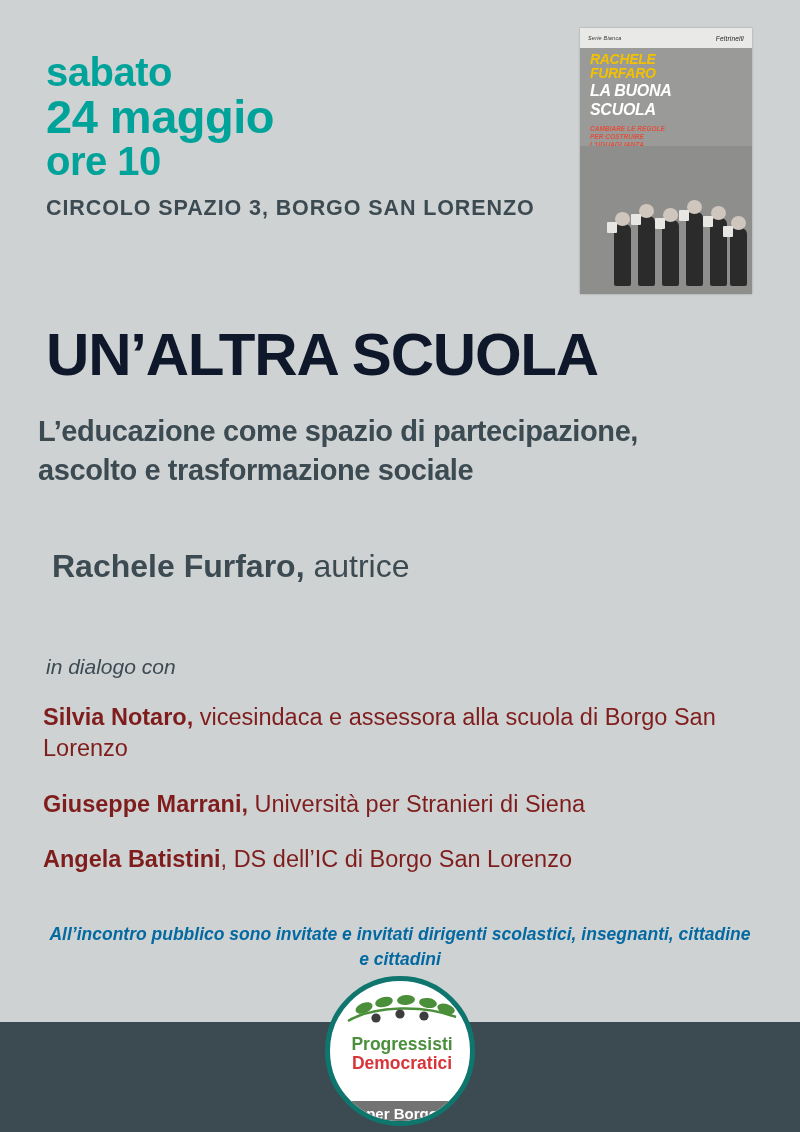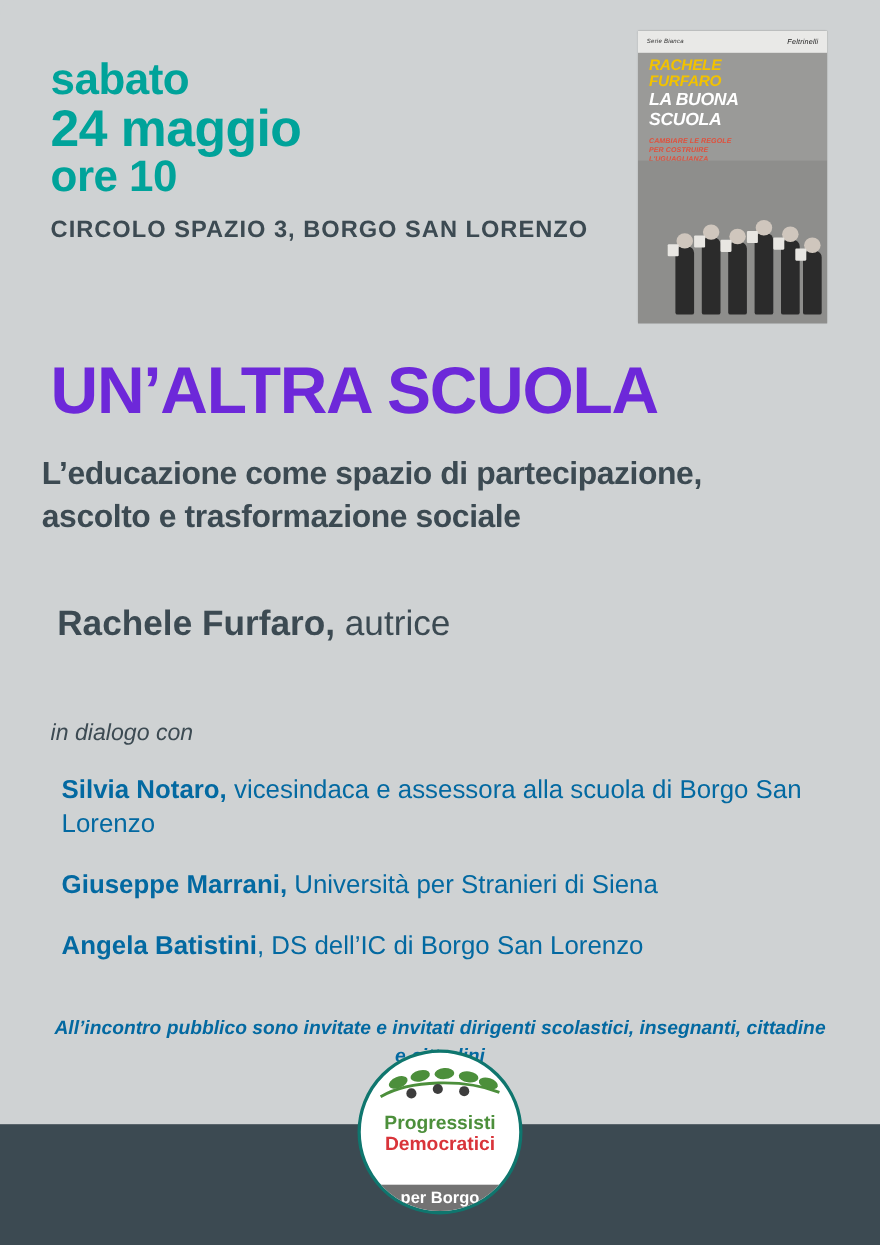--- a/index.html
+++ b/index.html
@@ -160,7 +160,7 @@
     top: 325px;
     font-size: 60px;
     font-weight: bold;
-    color: #6d28d9;
+    color: #0f172a;
     letter-spacing: -1.2px;
     line-height: 1;
   }

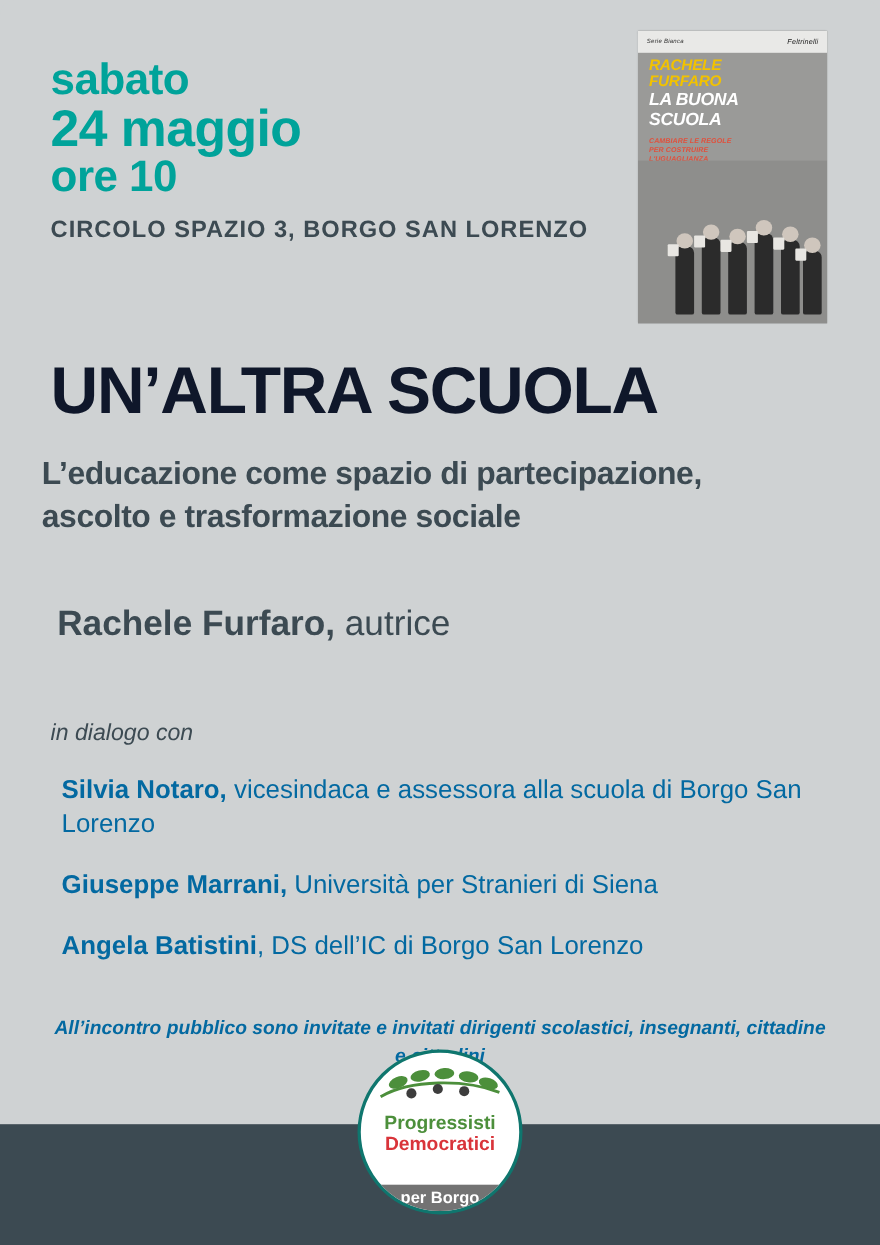--- a/index.html
+++ b/index.html
@@ -196,10 +196,10 @@
   }
   .people {
     position: absolute;
-    left: 56px;
+    left: 43px;
     top: 702px;
     width: 710px;
-    color: #0369a1;
+    color: #7f1d1d;
   }
   .person {
     font-size: 23.5px;

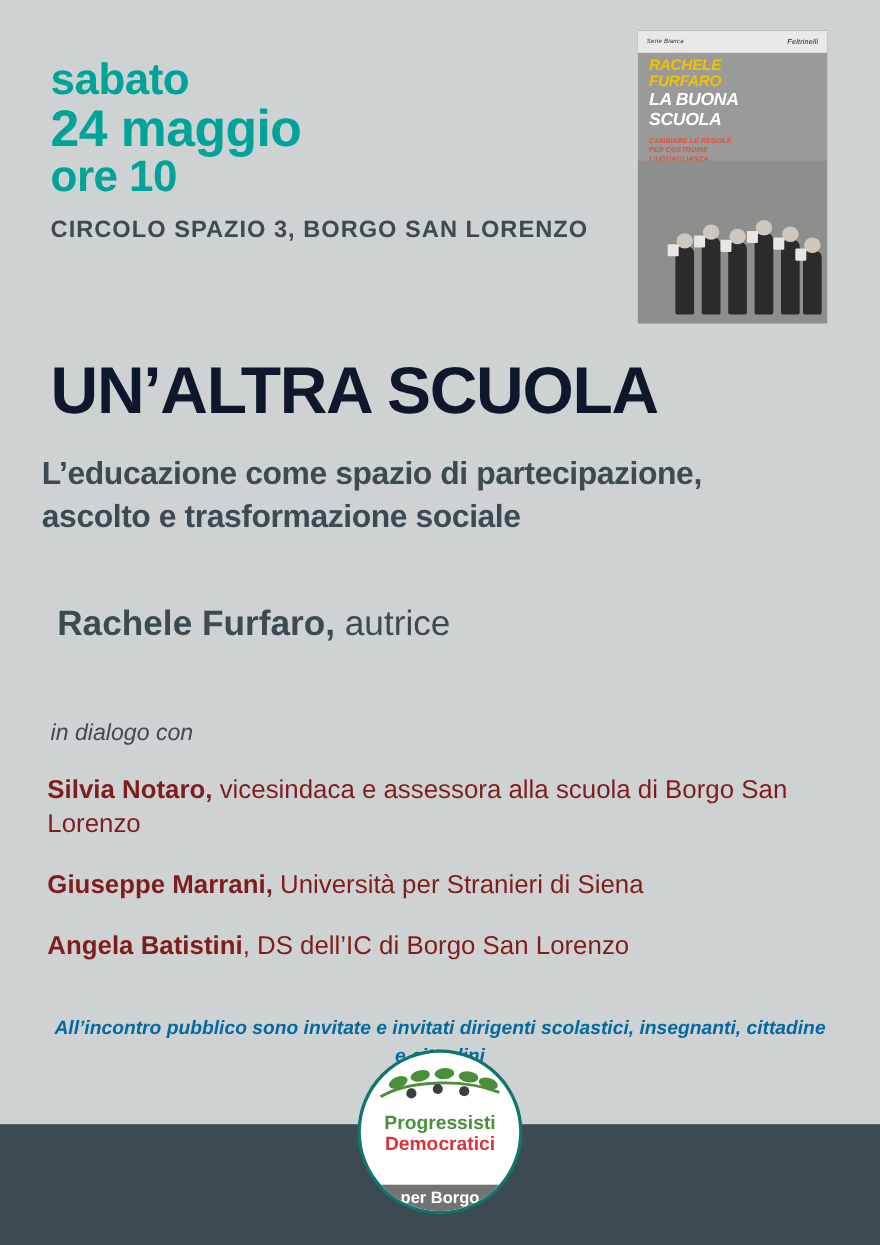--- a/index.html
+++ b/index.html
@@ -223,12 +223,12 @@
   .logo {
     position: absolute;
     left: 325px;
-    top: 954px;
+    top: 976px;
     width: 150px;
     height: 150px;
     border-radius: 50%;
     background: #ffffff;
-    border: 3px solid #0f766e;
+    border: 5px solid #0f766e;
     box-sizing: border-box;
     overflow: hidden;
   }

